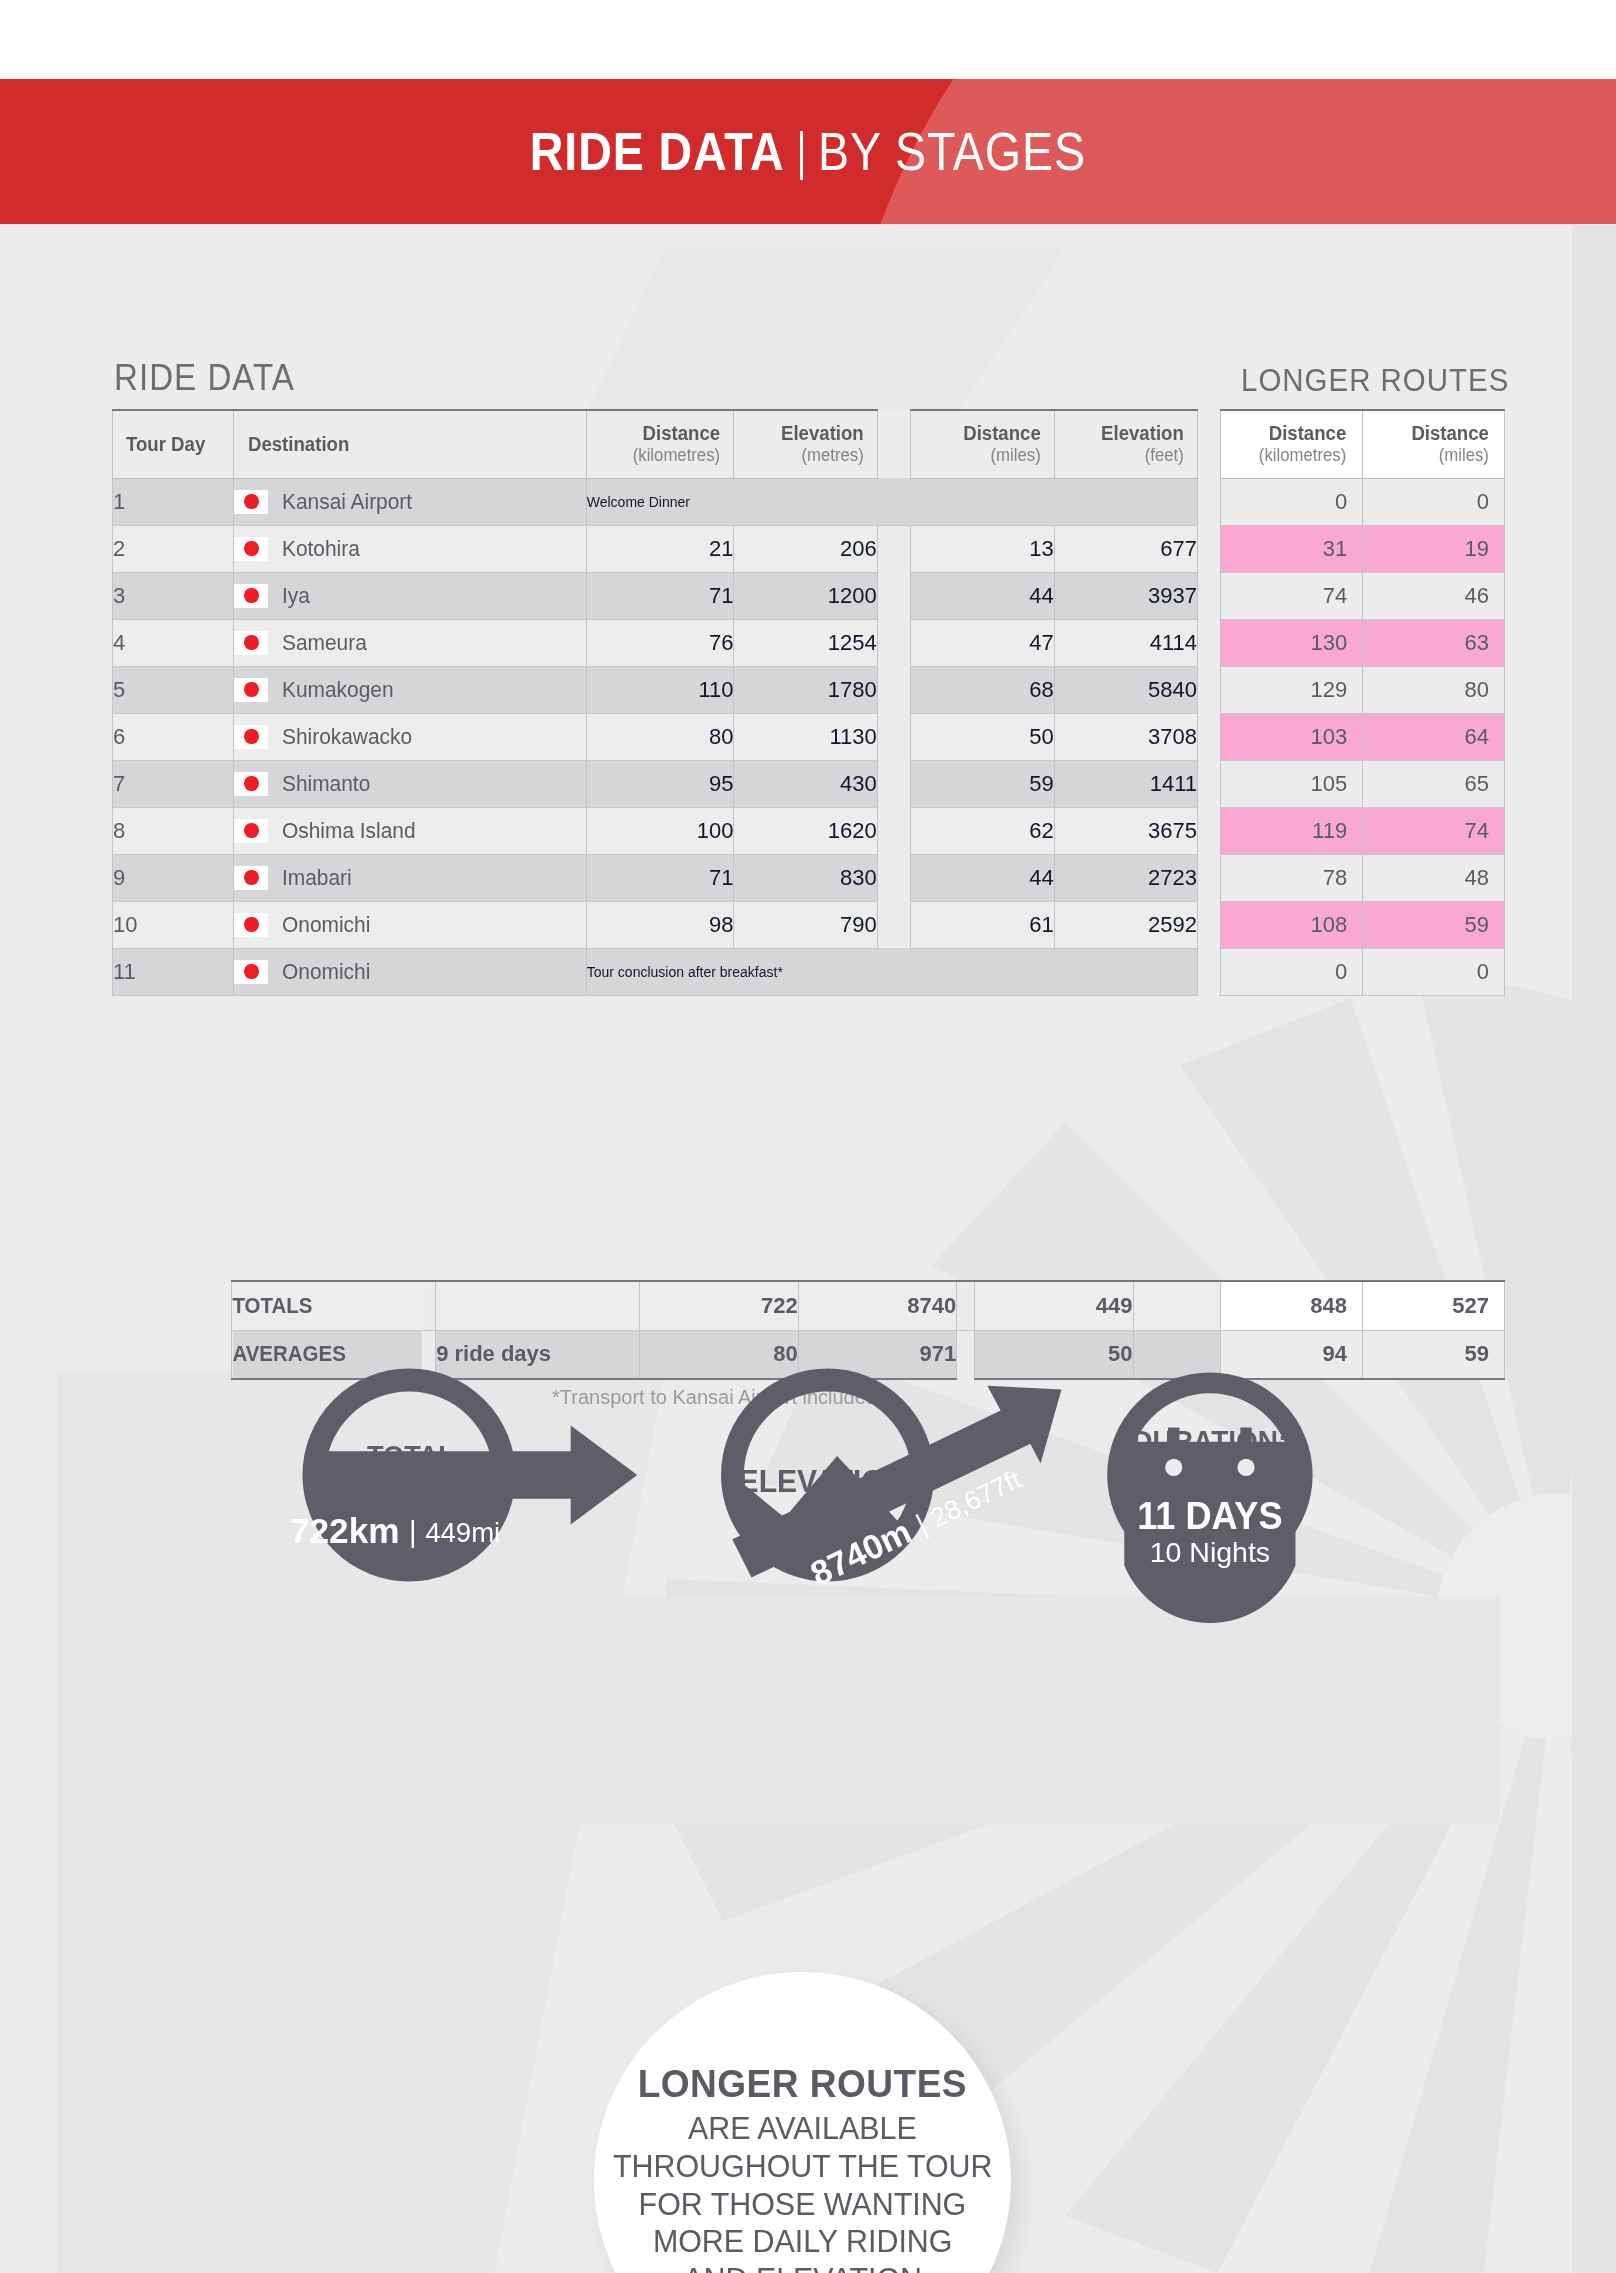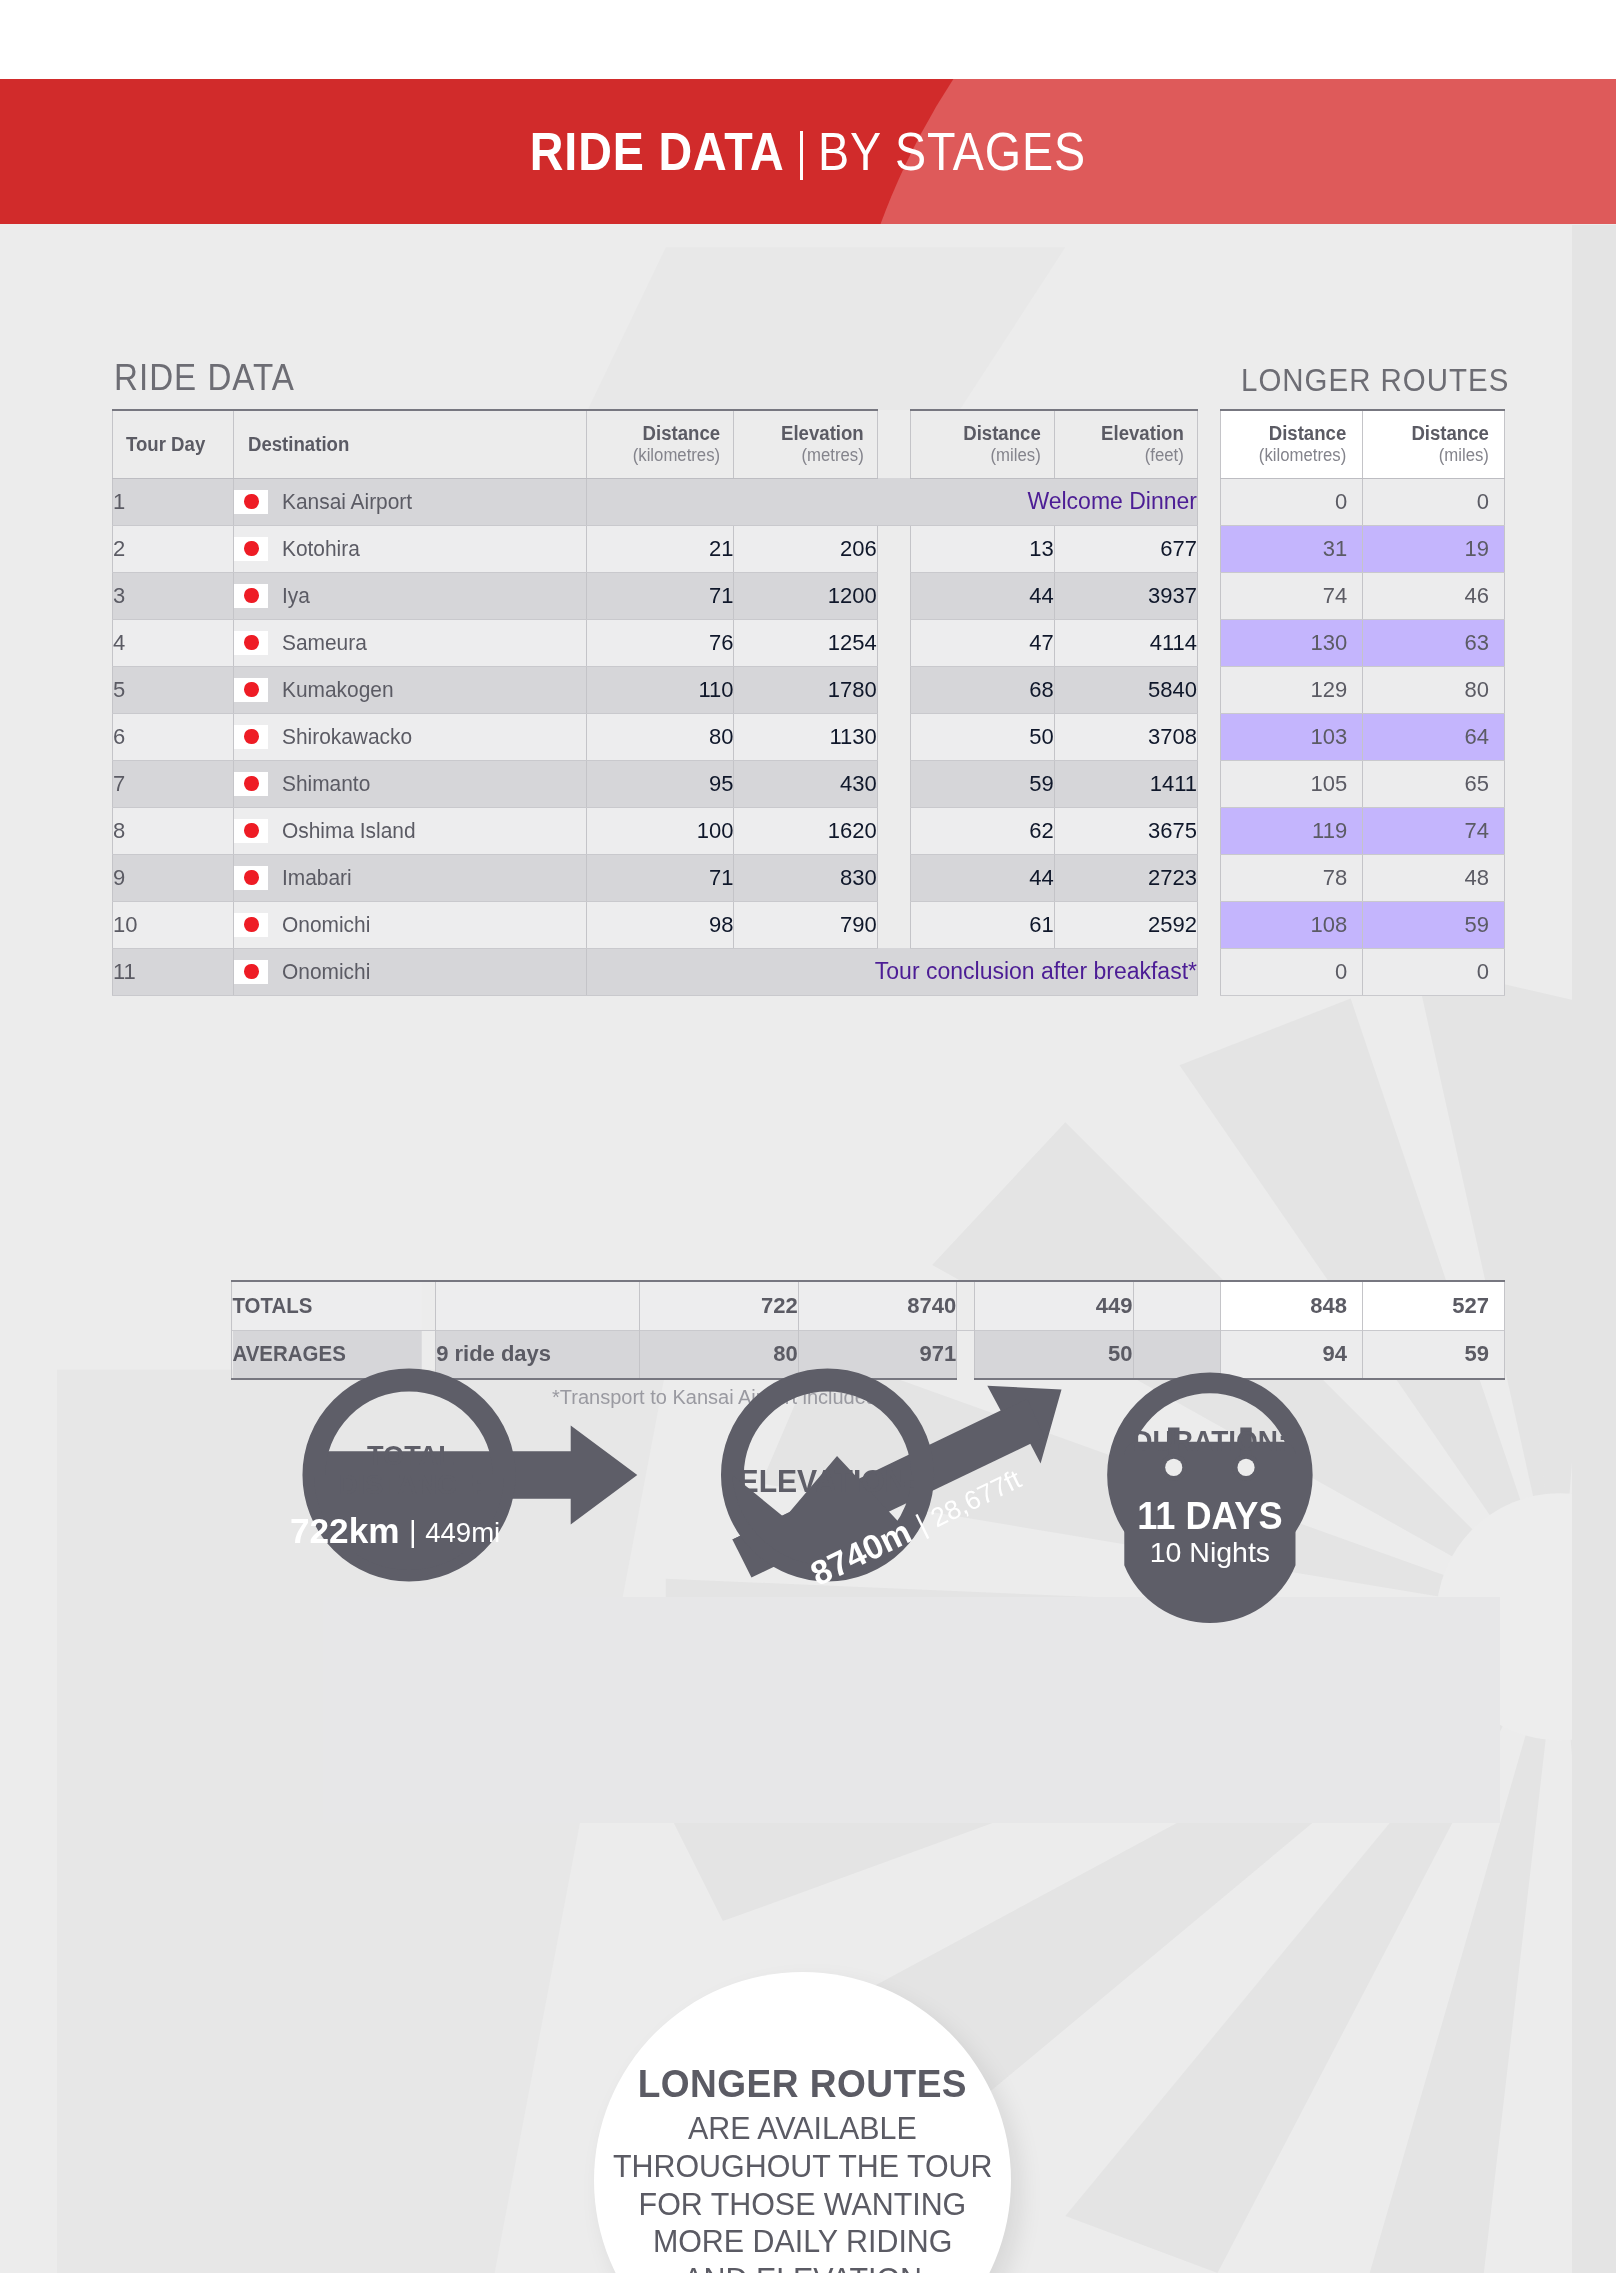--- a/index.html
+++ b/index.html
@@ -129,7 +129,7 @@
     font-size: 22px; color: #0f172a;
   }
   .cell-note {
-    text-align: right; font-size: 23px; color: #4c1d95;
+    text-align: left; font-size: 14px; color: #0f172a;
   }
 
   

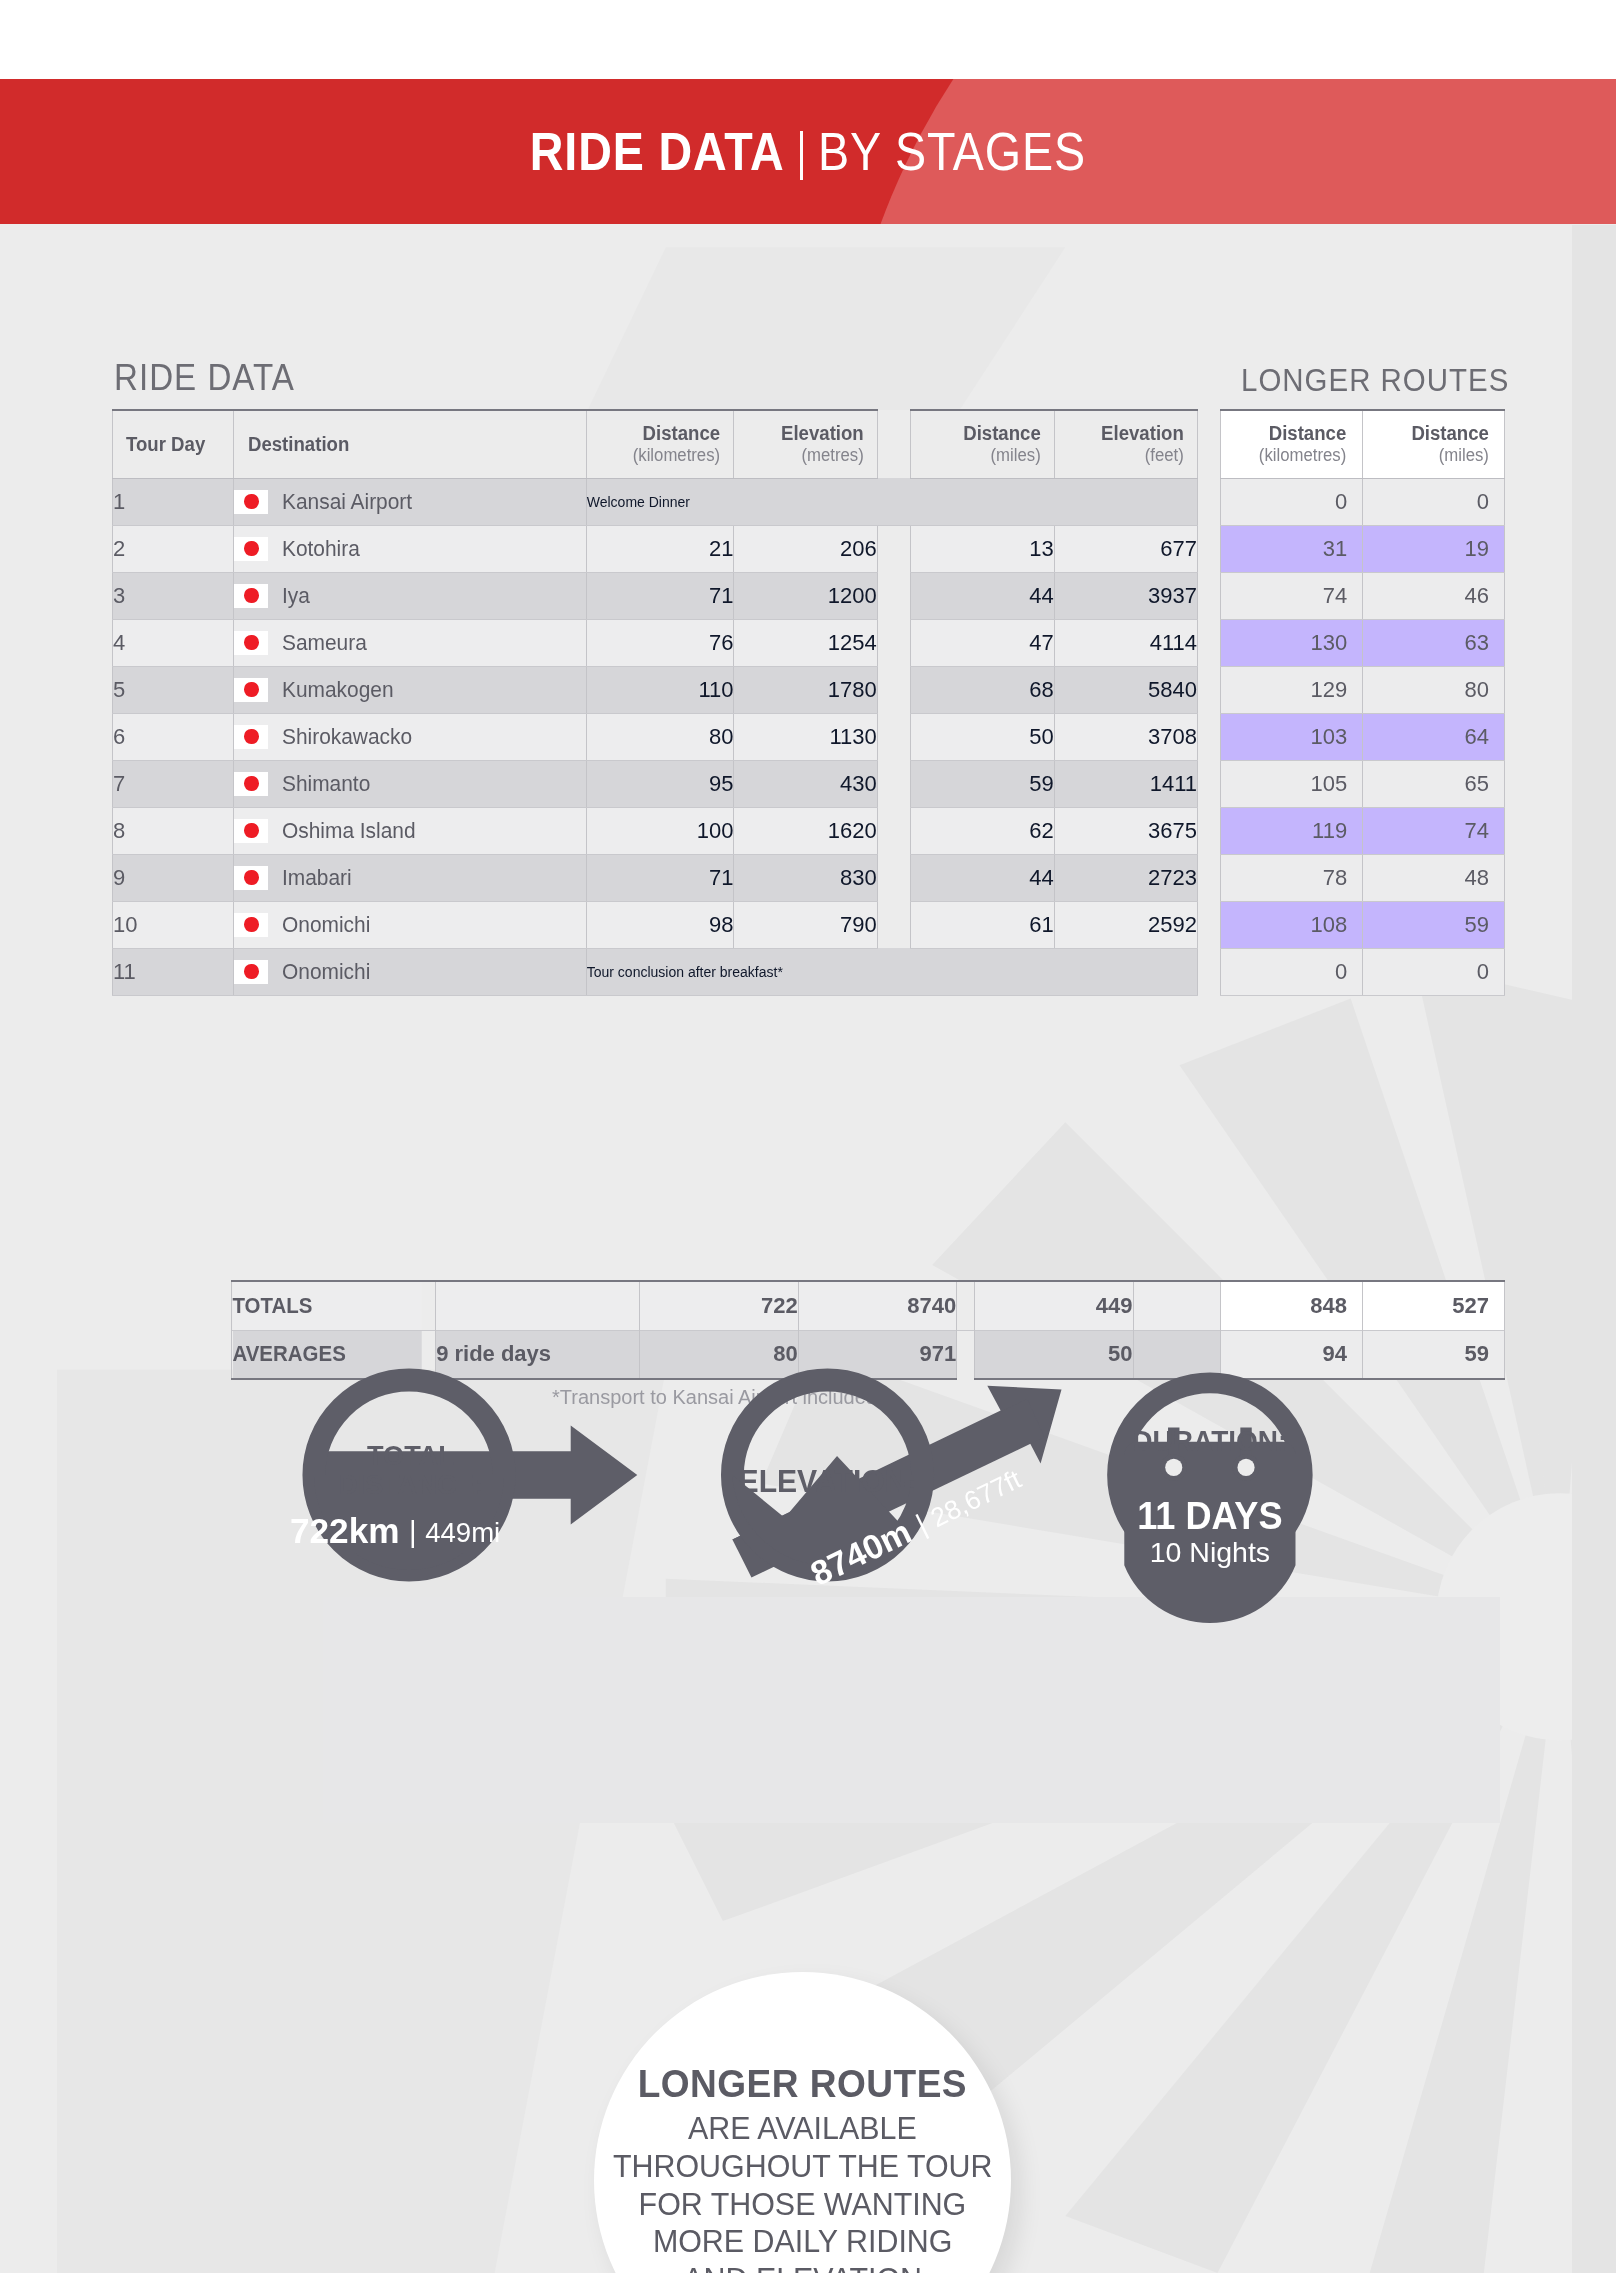--- a/index.html
+++ b/index.html
@@ -152,7 +152,7 @@
   }
   .tbl-lr tbody tr { height: 47px; }
   .tbl-lr tbody tr.odd  td { background: #ececed; }
-  .tbl-lr tbody tr.even td { background: #c4b5fd; padding-left: 21px; }
+  .tbl-lr tbody tr.even td { background: #f9a8d4; padding-left: 21px; }
   .tbl-lr tbody td {
     border-bottom: 1px solid #c9c9cd;
     text-align: right; padding-right: 15px;

